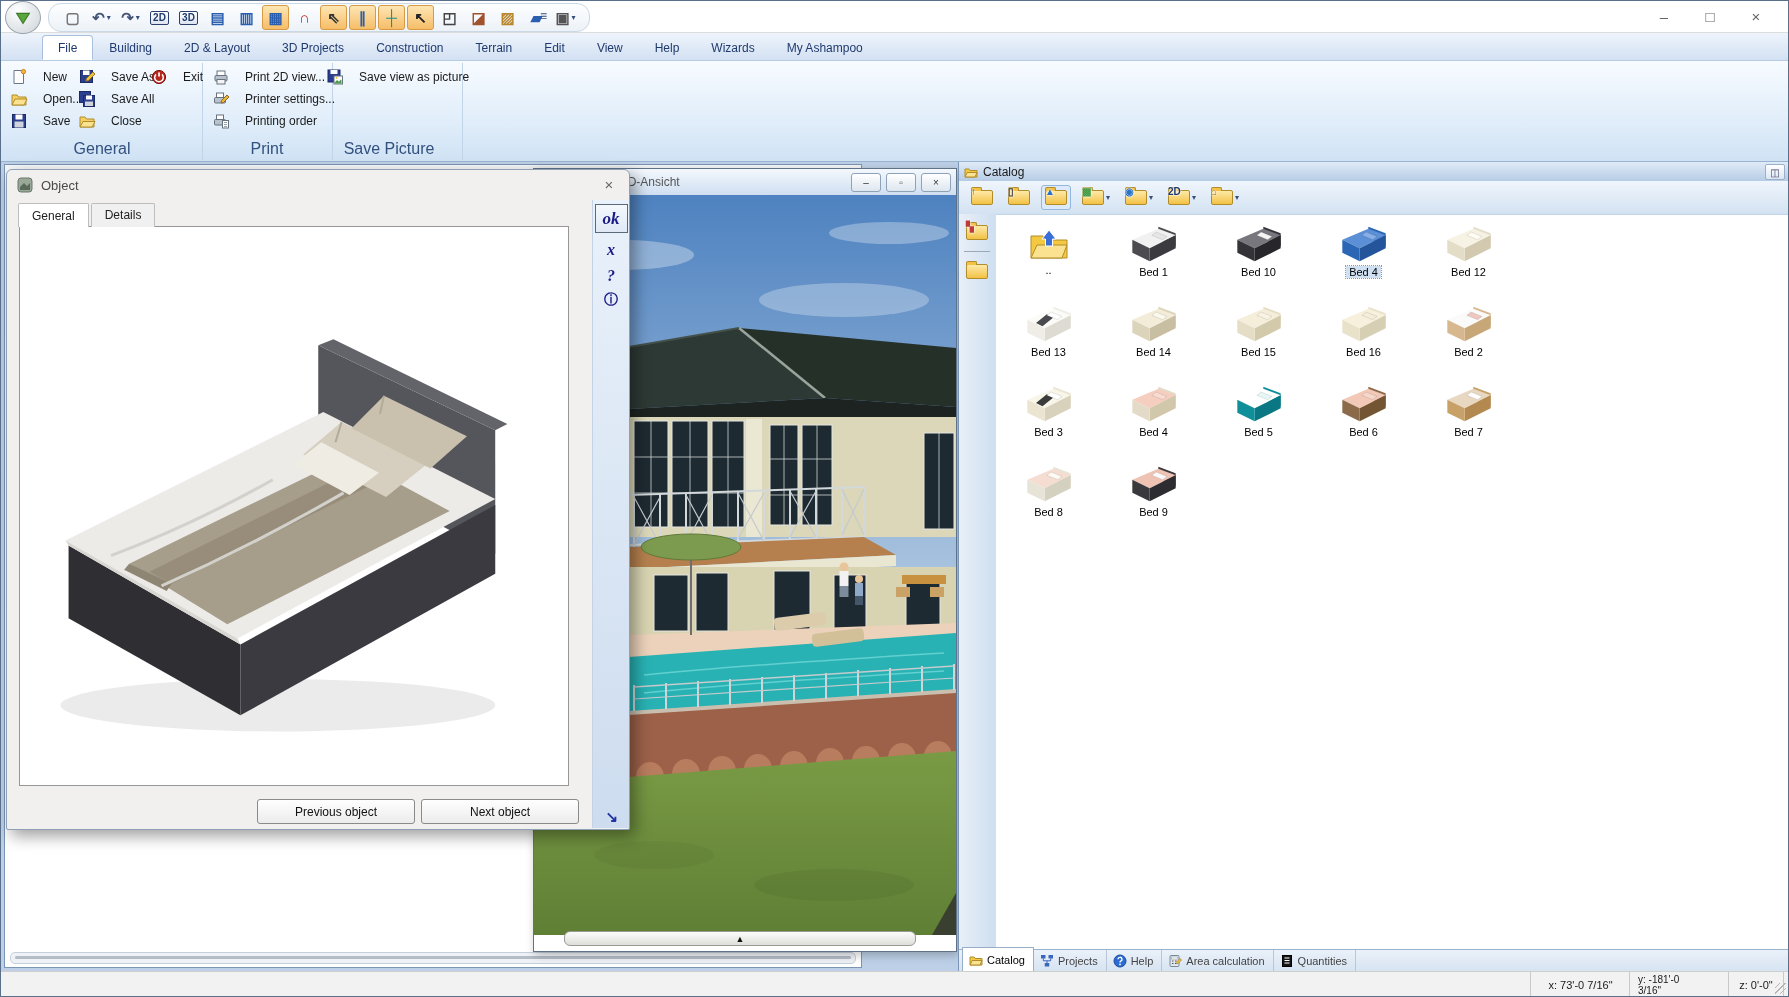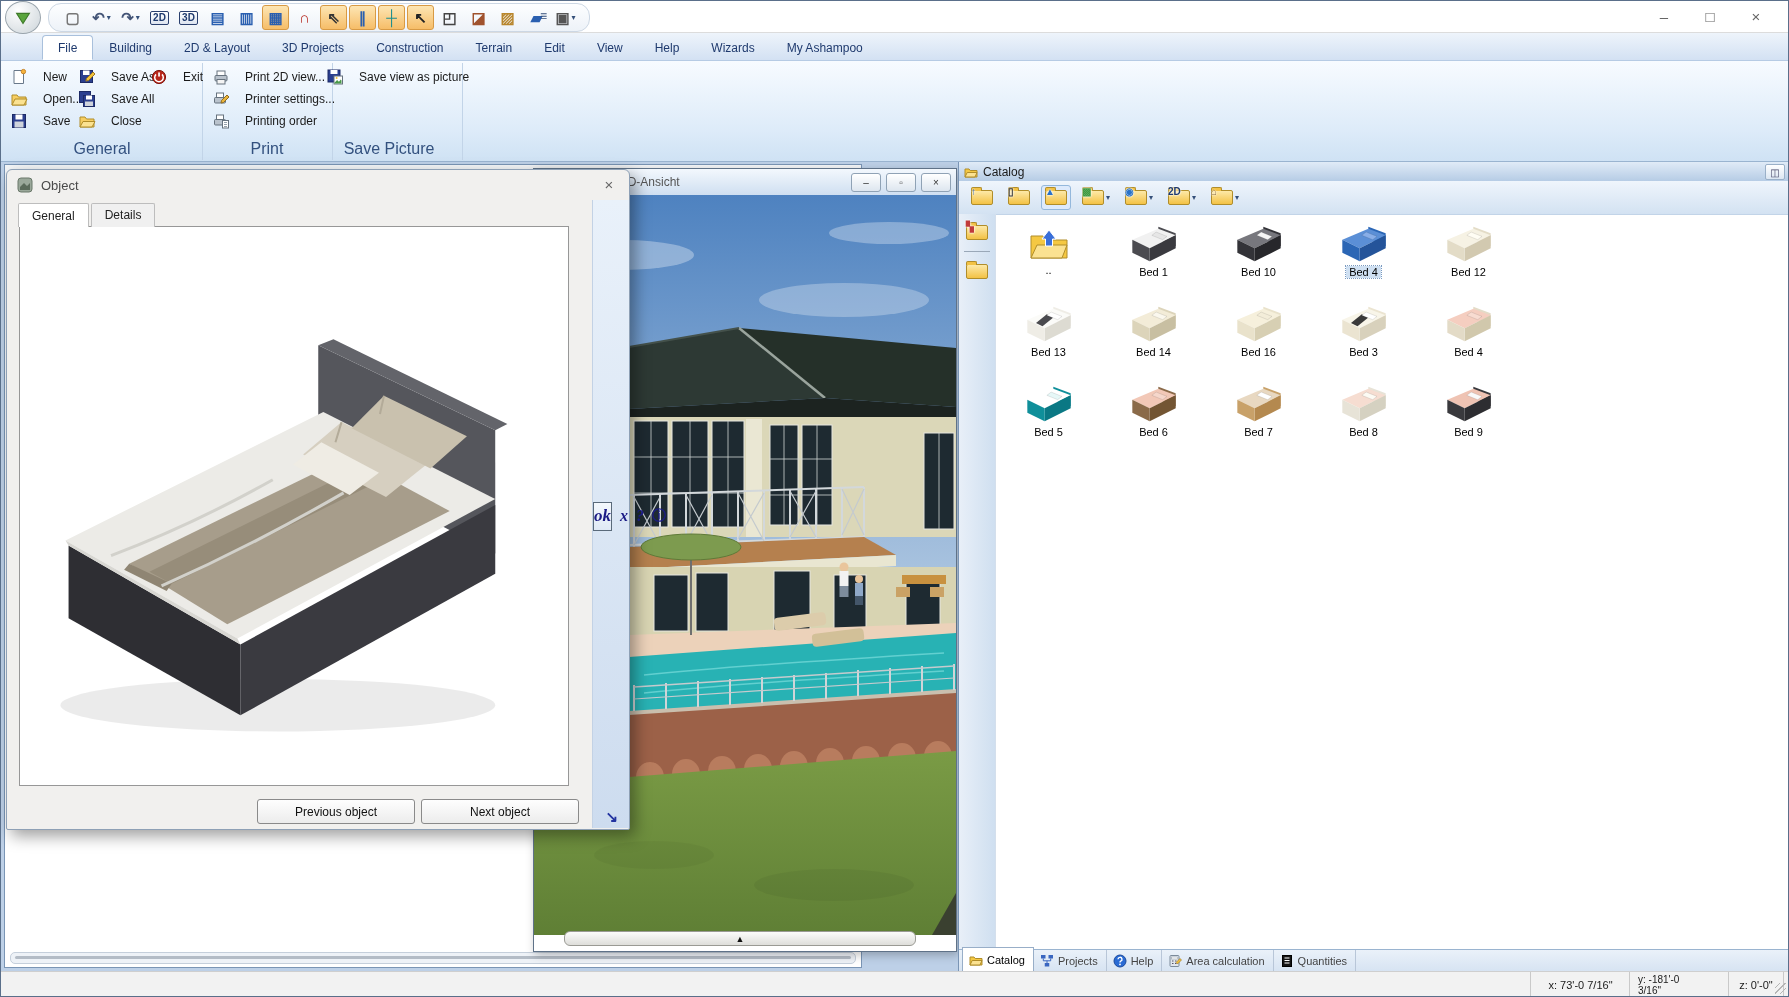--- a/index.html
+++ b/index.html
@@ -79,7 +79,7 @@
   .preview-box{position:absolute;left:12px;top:56px;width:548px;height:558px;background:#fff;border:1px solid #979797}
   .ok-strip{position:absolute;right:0;top:30px;width:36px;bottom:1px;
             background:linear-gradient(180deg,#e9f1fa,#cddcef);border-left:1px solid #c3d2e5;
-            display:flex;flex-direction:row;align-items:center;padding-top:4px;gap:8px}
+            display:flex;flex-direction:column;align-items:center;padding-top:4px;gap:8px}
   .okbtn{width:31px;height:27px;border:1px solid #5a6a7a;background:linear-gradient(#f4f8fd,#dfe9f5);
          color:#1c1c86;font:italic bold 17px "Liberation Serif",serif;display:flex;align-items:center;justify-content:center}
   .sbtn{color:#1c1c86;font:italic bold 16px "Liberation Serif",serif;line-height:1.1}

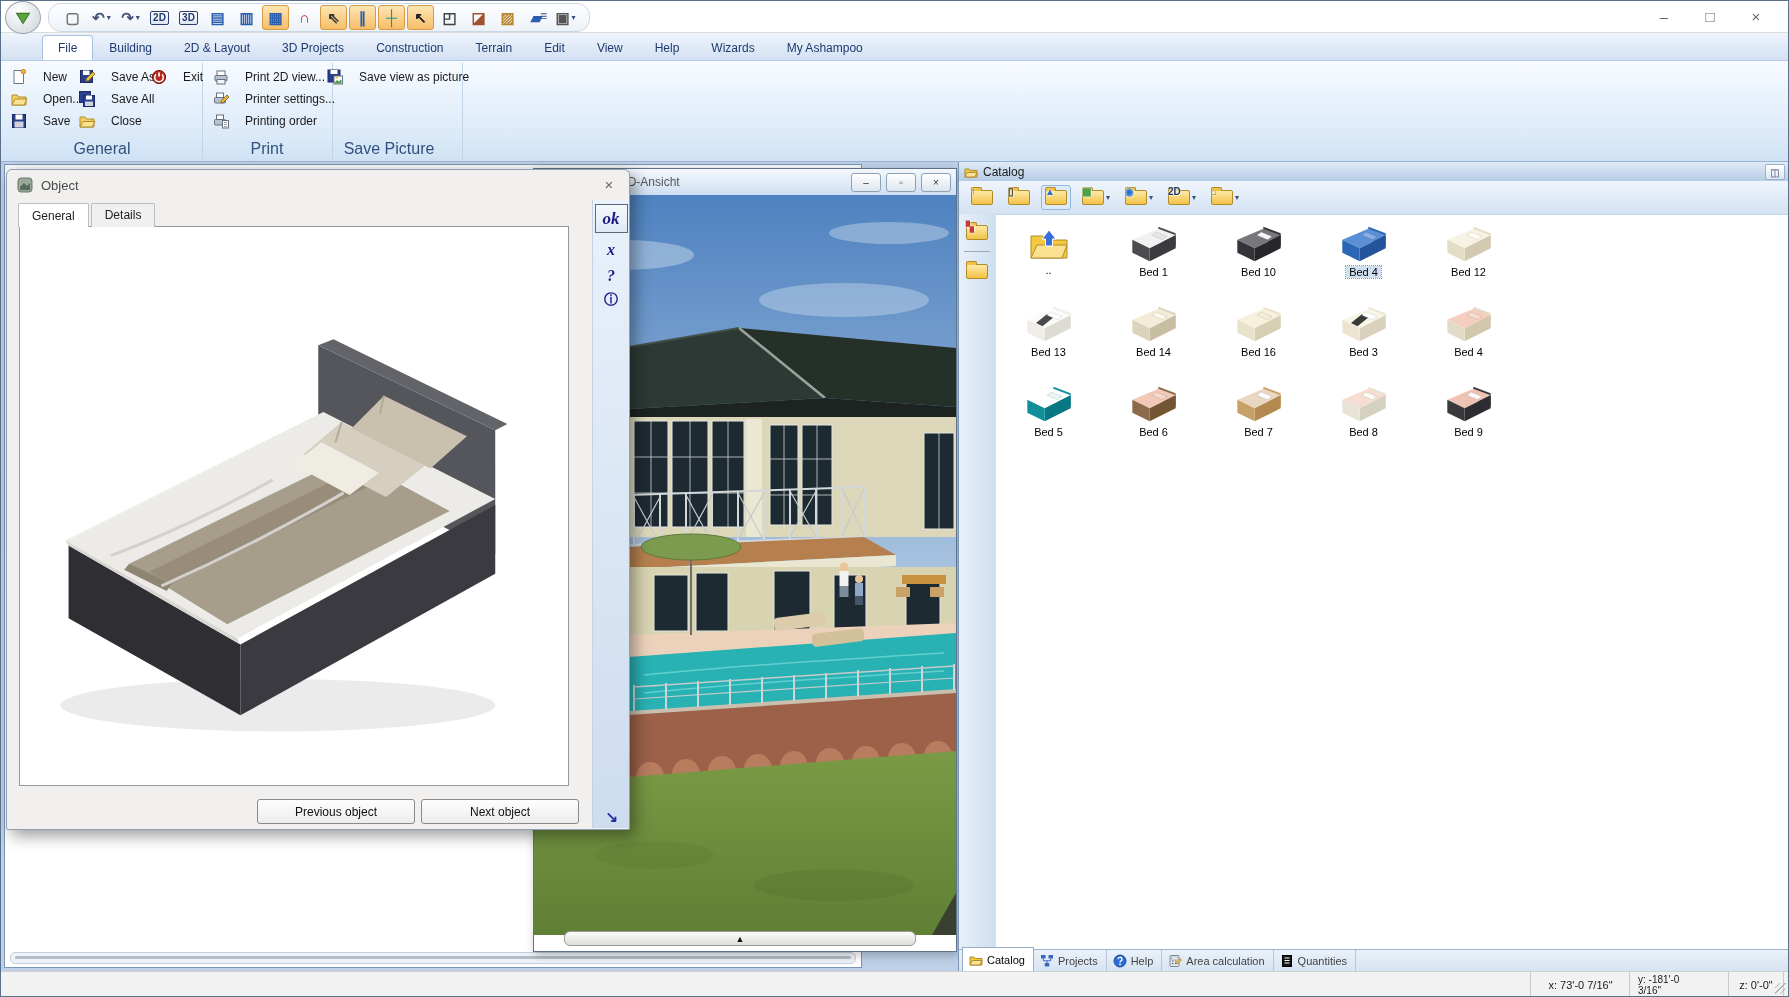--- a/index.html
+++ b/index.html
@@ -714,6 +714,17 @@
         <span class="cat-label">Bed 14</span>
       </div>
 
+      <div class="cat-item" style="--frame: #e5ddc5; --top: #f4eedb; --side: #d3caac; --pillow: #f8f3e3;">
+        <svg class="bed" viewBox="0 0 48 40">
+          <polygon points="28,4 44,10 44,22 28,16" style="fill:var(--frame)"></polygon>
+          <polygon points="4,16 28,6 44,12 20,24" style="fill:var(--top)"></polygon>
+          <polygon points="12,19 22,11 28,14 18,22" style="fill:var(--accent,transparent)"></polygon>
+          <polygon points="20,24 44,12 44,24 20,36" style="fill:var(--side)"></polygon>
+          <polygon points="4,16 20,24 20,36 4,28" style="fill:var(--frame)"></polygon>
+          <polygon points="26,9 36,13 32,16 22,12" style="fill:var(--pillow);stroke:rgba(0,0,0,.18);stroke-width:.5"></polygon>
+        </svg>
+        <span class="cat-label">Bed 15</span>
+      </div>
 
       <div class="cat-item" style="--frame: #e9e2cb; --top: #f6f0dc; --side: #d7cfb3; --pillow: #f3edd9;">
         <svg class="bed" viewBox="0 0 48 40">

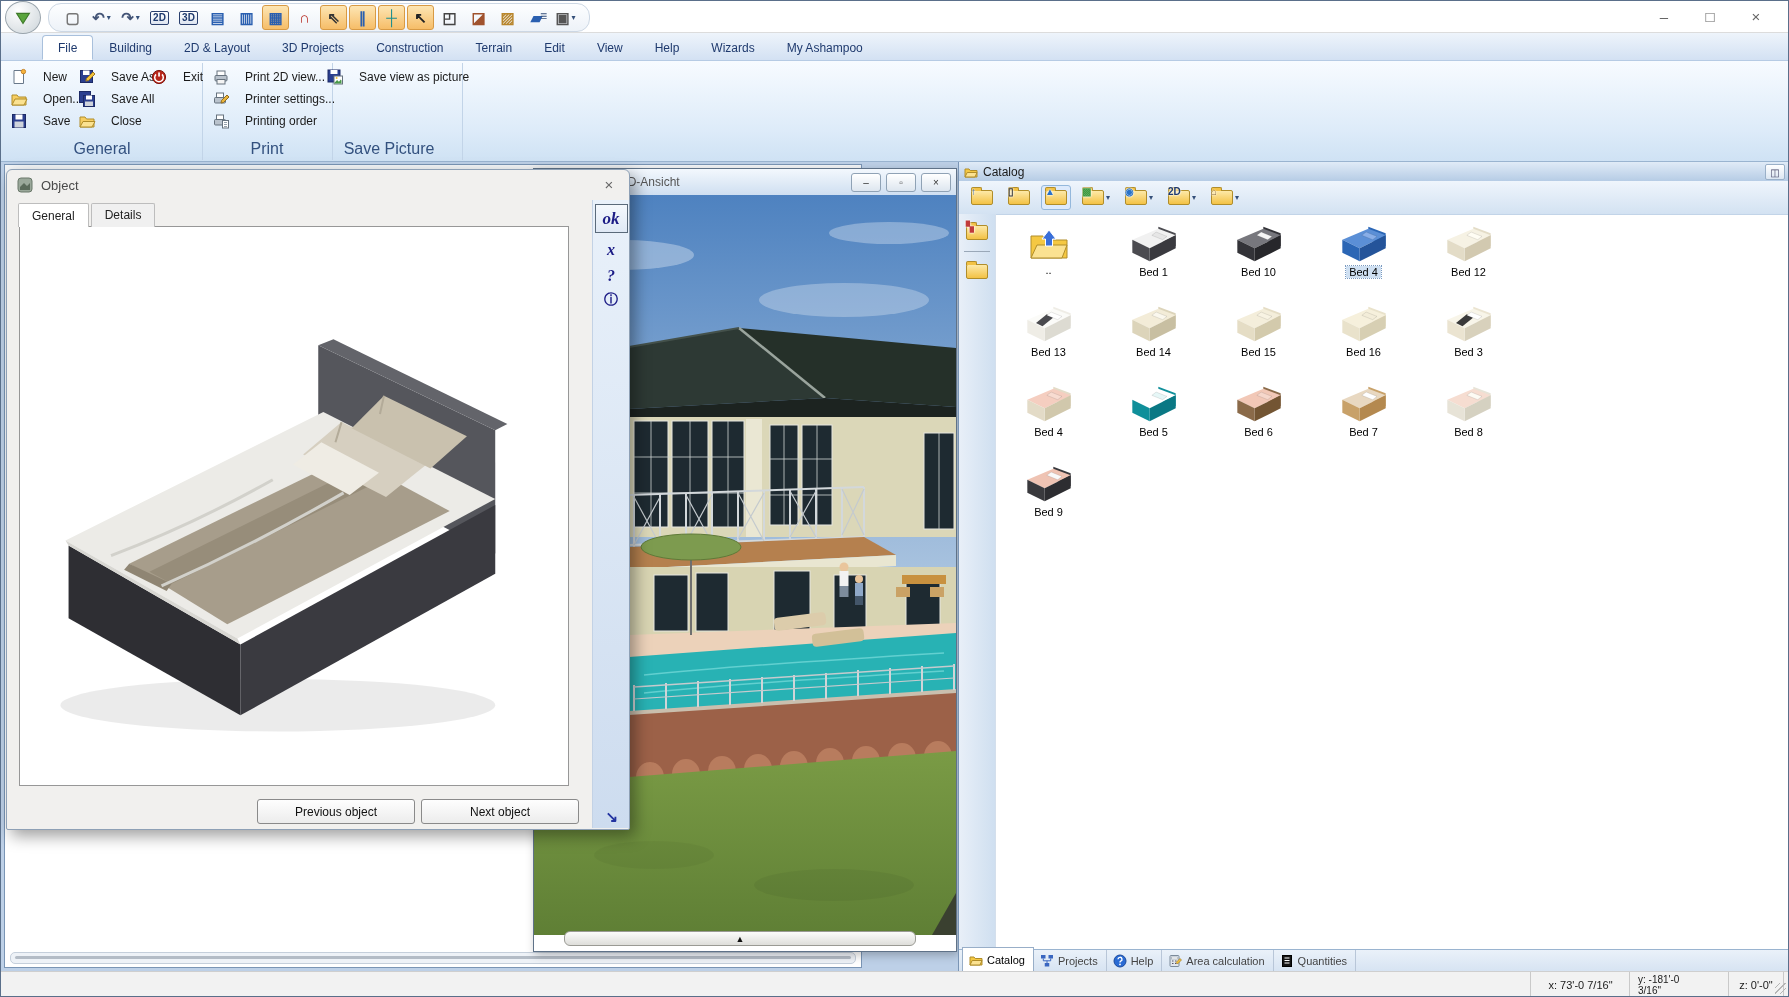--- a/index.html
+++ b/index.html
@@ -738,6 +738,17 @@
         <span class="cat-label">Bed 16</span>
       </div>
 
+      <div class="cat-item" style="--frame: #d7b78d; --top: #fafafa; --side: #c7a777; --pillow: #f0c7bf;">
+        <svg class="bed" viewBox="0 0 48 40">
+          <polygon points="28,4 44,10 44,22 28,16" style="fill:var(--frame)"></polygon>
+          <polygon points="4,16 28,6 44,12 20,24" style="fill:var(--top)"></polygon>
+          <polygon points="12,19 22,11 28,14 18,22" style="fill:var(--accent,transparent)"></polygon>
+          <polygon points="20,24 44,12 44,24 20,36" style="fill:var(--side)"></polygon>
+          <polygon points="4,16 20,24 20,36 4,28" style="fill:var(--frame)"></polygon>
+          <polygon points="26,9 36,13 32,16 22,12" style="fill:var(--pillow);stroke:rgba(0,0,0,.18);stroke-width:.5"></polygon>
+        </svg>
+        <span class="cat-label">Bed 2</span>
+      </div>
 
       <div class="cat-item" style="--frame: #ebe4d1; --top: #f8f5e9; --side: #d8d1bc; --pillow: #ffffff; --accent: #3a3a3a;">
         <svg class="bed" viewBox="0 0 48 40">

